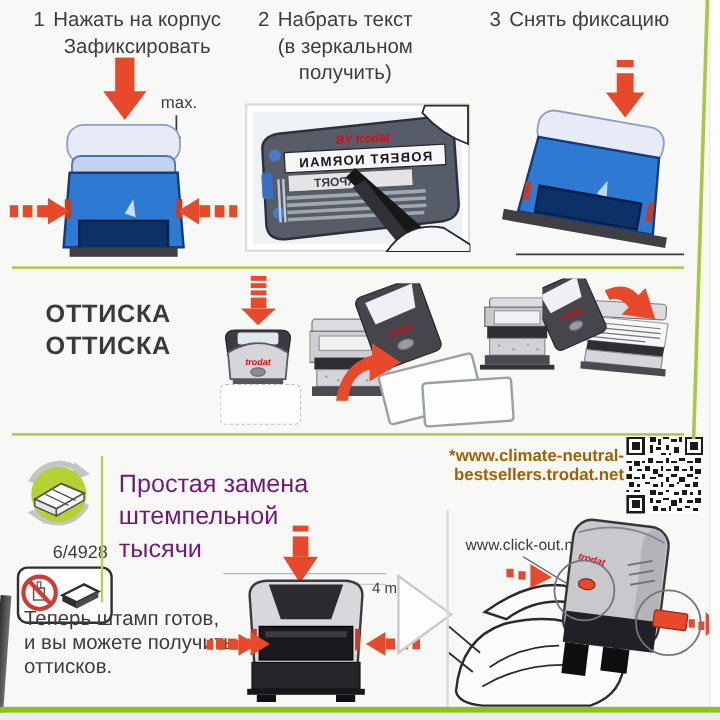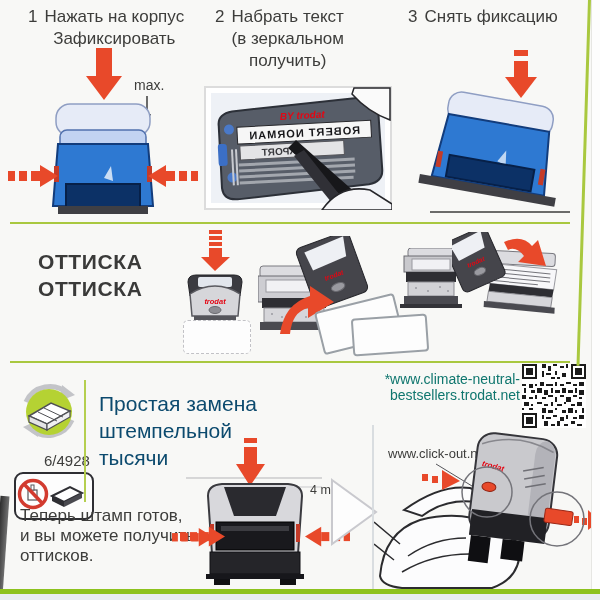--- a/index.html
+++ b/index.html
@@ -12,7 +12,7 @@
   .slines{display:flex;flex-direction:column;text-align:center;}
   .sample-title{font-size:21px;font-weight:600;letter-spacing:0.6px;line-height:27px;color:#3a3a39;}
   .divider{height:2px;background:#a9c83f;}
-  .url-text{font-size:14px;color:#0f766e;}
+  .url-text{font-size:14px;color:#a16207;font-weight:bold;}
   .pad-ref{font-size:15px;color:#3d3d3b;}
   .big-head{font-size:21px;line-height:27px;font-weight:500;color:#0c4a6e;}
   .ready-text{font-size:17px;line-height:20px;color:#3d3d3b;}

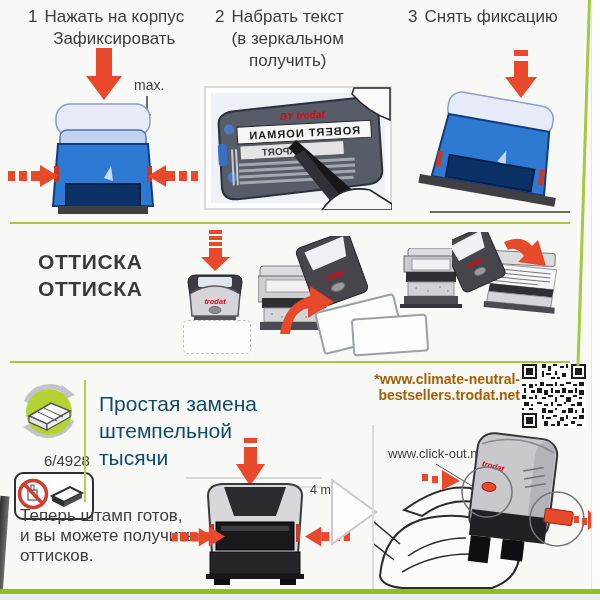--- a/index.html
+++ b/index.html
@@ -14,7 +14,7 @@
   .divider{height:2px;background:#a9c83f;}
   .url-text{font-size:14px;color:#a16207;font-weight:bold;}
   .pad-ref{font-size:15px;color:#3d3d3b;}
-  .big-head{font-size:21px;line-height:27px;font-weight:500;color:#0c4a6e;}
+  .big-head{font-size:21px;line-height:27px;font-weight:500;color:#701a75;}
   .ready-text{font-size:17px;line-height:20px;color:#3d3d3b;}
   .ready-text span{display:block;}
   .dashed-box{border:1.6px dashed #c2c2c6;border-radius:5px;background:#fdfdfd;}

